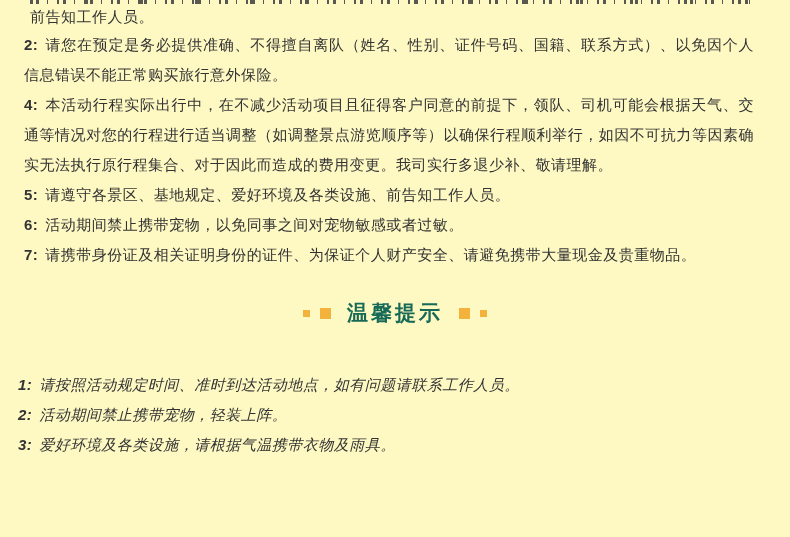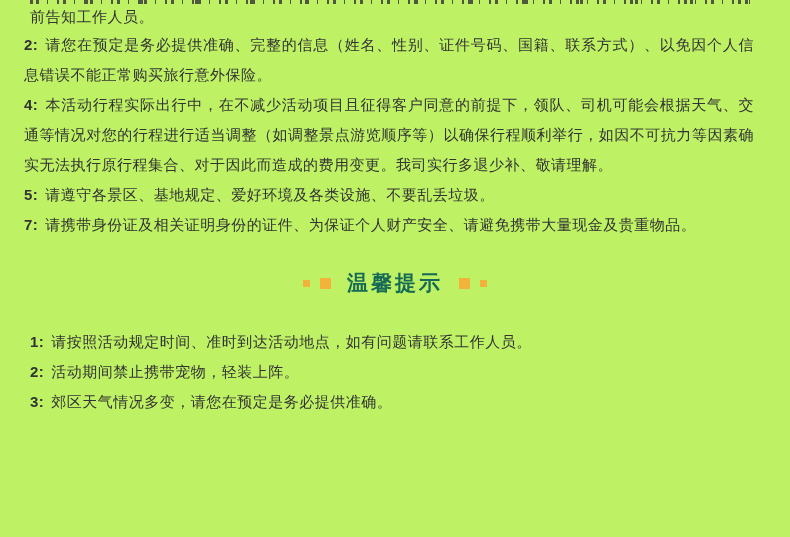--- a/index.html
+++ b/index.html
@@ -8,7 +8,7 @@
     font-family:"Liberation Sans","DejaVu Sans",sans-serif;
     color:#333333;
   }
-  .page{position:relative;width:790px;height:537px;background:#bef264;}
+  .page{position:relative;width:790px;height:537px;background:#fef9c3;}
   
   .clipped-strip{
     height:4px;width:726px;margin:0 0 0 30px;opacity:.85;

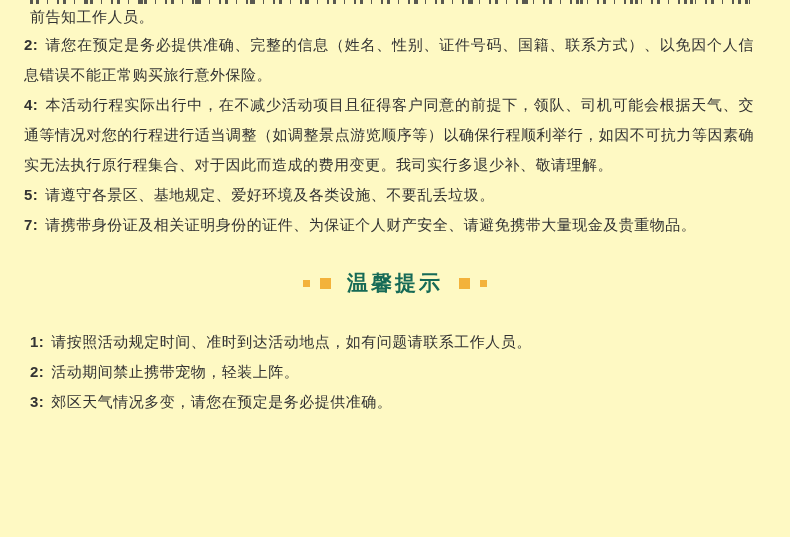--- a/index.html
+++ b/index.html
@@ -49,7 +49,7 @@
     <p class="line continuation">
       <span>前告知工作人员。</span>
     </p>
-    <p class="line"><b class="num">2:</b><span>请您在预定是务必提供准确、完整的信息（姓名、性别、证件号码、国籍、联系方式）、以免因个人信息错误不能正常购买旅行意外保险。</span></p>
+    <p class="line"><b class="num">2:</b><span>请您在预定是务必提供准确、不得擅自离队（姓名、性别、证件号码、国籍、联系方式）、以免因个人信息错误不能正常购买旅行意外保险。</span></p>
     <p class="line"><b class="num">4:</b><span>本活动行程实际出行中，在不减少活动项目且征得客户同意的前提下，领队、司机可能会根据天气、交通等情况对您的行程进行适当调整（如调整景点游览顺序等）以确保行程顺利举行，如因不可抗力等因素确实无法执行原行程集合、对于因此而造成的费用变更。我司实行多退少补、敬请理解。</span></p>
     <p class="line"><b class="num">5:</b><span>请遵守各景区、基地规定、爱好环境及各类设施、不要乱丢垃圾。</span></p>
     <p class="line"><b class="num">7:</b><span>请携带身份证及相关证明身份的证件、为保证个人财产安全、请避免携带大量现金及贵重物品。</span></p>

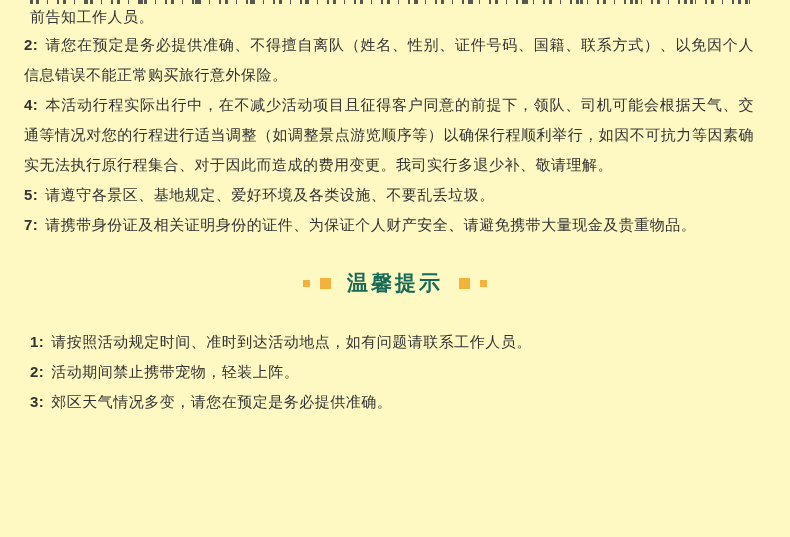--- a/index.html
+++ b/index.html
@@ -51,7 +51,7 @@
     </p>
     <p class="line"><b class="num">2:</b><span>请您在预定是务必提供准确、不得擅自离队（姓名、性别、证件号码、国籍、联系方式）、以免因个人信息错误不能正常购买旅行意外保险。</span></p>
     <p class="line"><b class="num">4:</b><span>本活动行程实际出行中，在不减少活动项目且征得客户同意的前提下，领队、司机可能会根据天气、交通等情况对您的行程进行适当调整（如调整景点游览顺序等）以确保行程顺利举行，如因不可抗力等因素确实无法执行原行程集合、对于因此而造成的费用变更。我司实行多退少补、敬请理解。</span></p>
-    <p class="line"><b class="num">5:</b><span>请遵守各景区、基地规定、爱好环境及各类设施、不要乱丢垃圾。</span></p>
+    <p class="line"><b class="num">5:</b><span>请遵守各景区、基地规定、爱好环境及各类设施、前告知工作人员。</span></p>
     <p class="line"><b class="num">7:</b><span>请携带身份证及相关证明身份的证件、为保证个人财产安全、请避免携带大量现金及贵重物品。</span></p>
   </div>
 

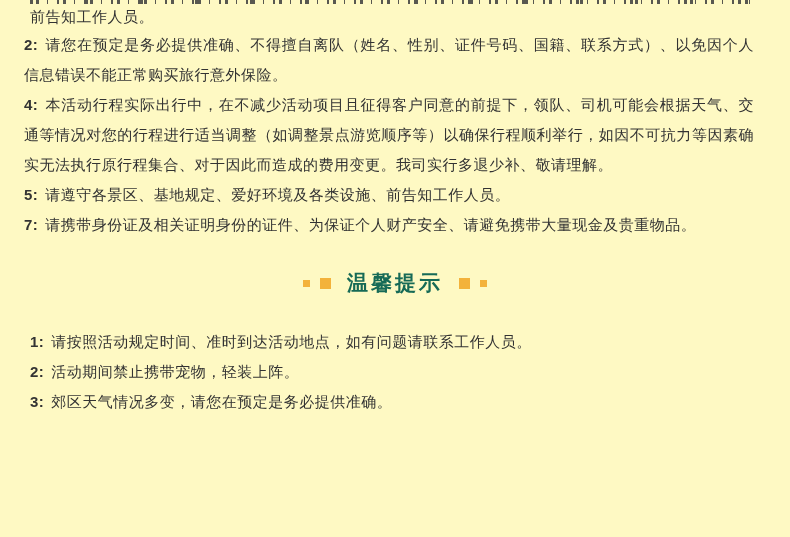--- a/index.html
+++ b/index.html
@@ -52,6 +52,7 @@
     <p class="line"><b class="num">2:</b><span>请您在预定是务必提供准确、不得擅自离队（姓名、性别、证件号码、国籍、联系方式）、以免因个人信息错误不能正常购买旅行意外保险。</span></p>
     <p class="line"><b class="num">4:</b><span>本活动行程实际出行中，在不减少活动项目且征得客户同意的前提下，领队、司机可能会根据天气、交通等情况对您的行程进行适当调整（如调整景点游览顺序等）以确保行程顺利举行，如因不可抗力等因素确实无法执行原行程集合、对于因此而造成的费用变更。我司实行多退少补、敬请理解。</span></p>
     <p class="line"><b class="num">5:</b><span>请遵守各景区、基地规定、爱好环境及各类设施、前告知工作人员。</span></p>
+    <p class="line"><b class="num">6:</b><span>活动期间禁止携带宠物，以免同事之间对宠物敏感或者过敏。</span></p>
     <p class="line"><b class="num">7:</b><span>请携带身份证及相关证明身份的证件、为保证个人财产安全、请避免携带大量现金及贵重物品。</span></p>
   </div>
 

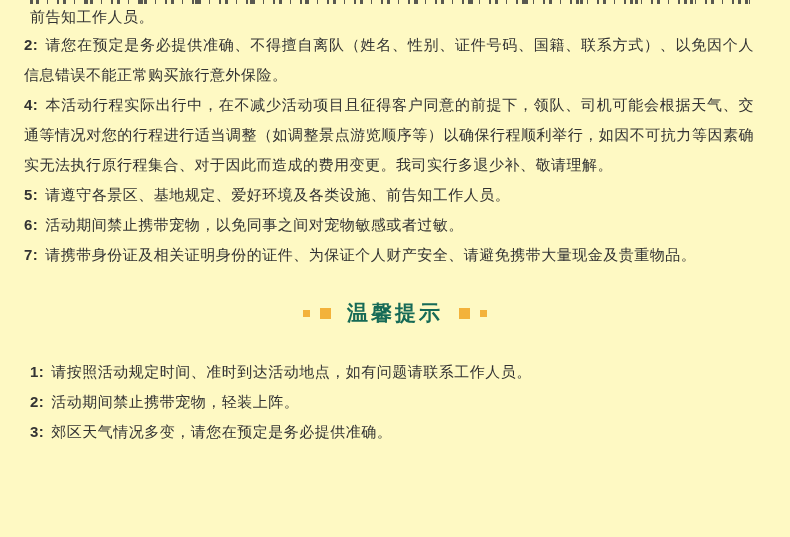--- a/index.html
+++ b/index.html
@@ -36,7 +36,7 @@
   .sq-small{width:7px;height:7px;}
   .sq-big{width:11px;height:11px;}
   .sq-gap{display:inline-block;width:10px;}
-  .tips-list{margin-top:33px;padding-left:30px;}
+  .tips-list{margin-top:46px;padding-left:18px;font-style:italic;}
 </style>
 </head>
 <body>

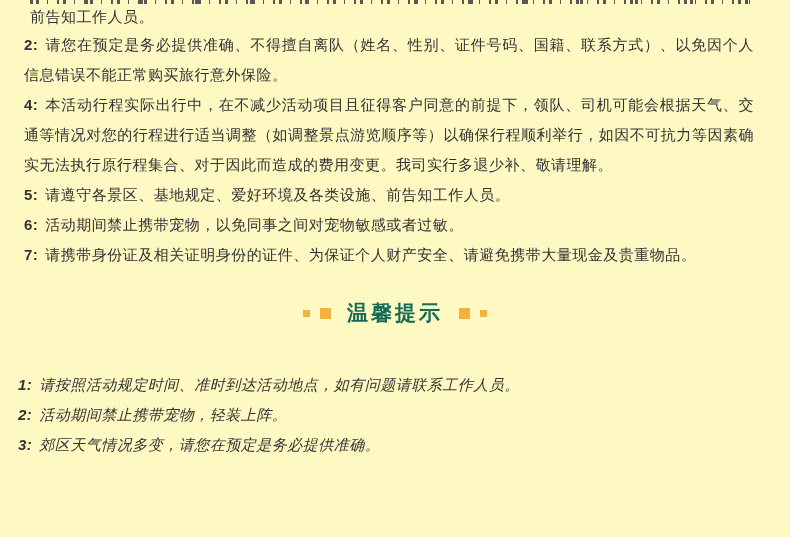--- a/index.html
+++ b/index.html
@@ -69,7 +69,7 @@
   <div class="tips-list">
     <p class="line"><b class="num">1:</b><span>请按照活动规定时间、准时到达活动地点，如有问题请联系工作人员。</span></p>
     <p class="line"><b class="num">2:</b><span>活动期间禁止携带宠物，轻装上阵。</span></p>
-    <p class="line"><b class="num">3:</b><span>郊区天气情况多变，请您在预定是务必提供准确。</span></p>
+    <p class="line"><b class="num">3:</b><span>爱好环境及各类设施，请根据气温携带衣物及雨具。</span></p>
   </div>
 
 </div>

